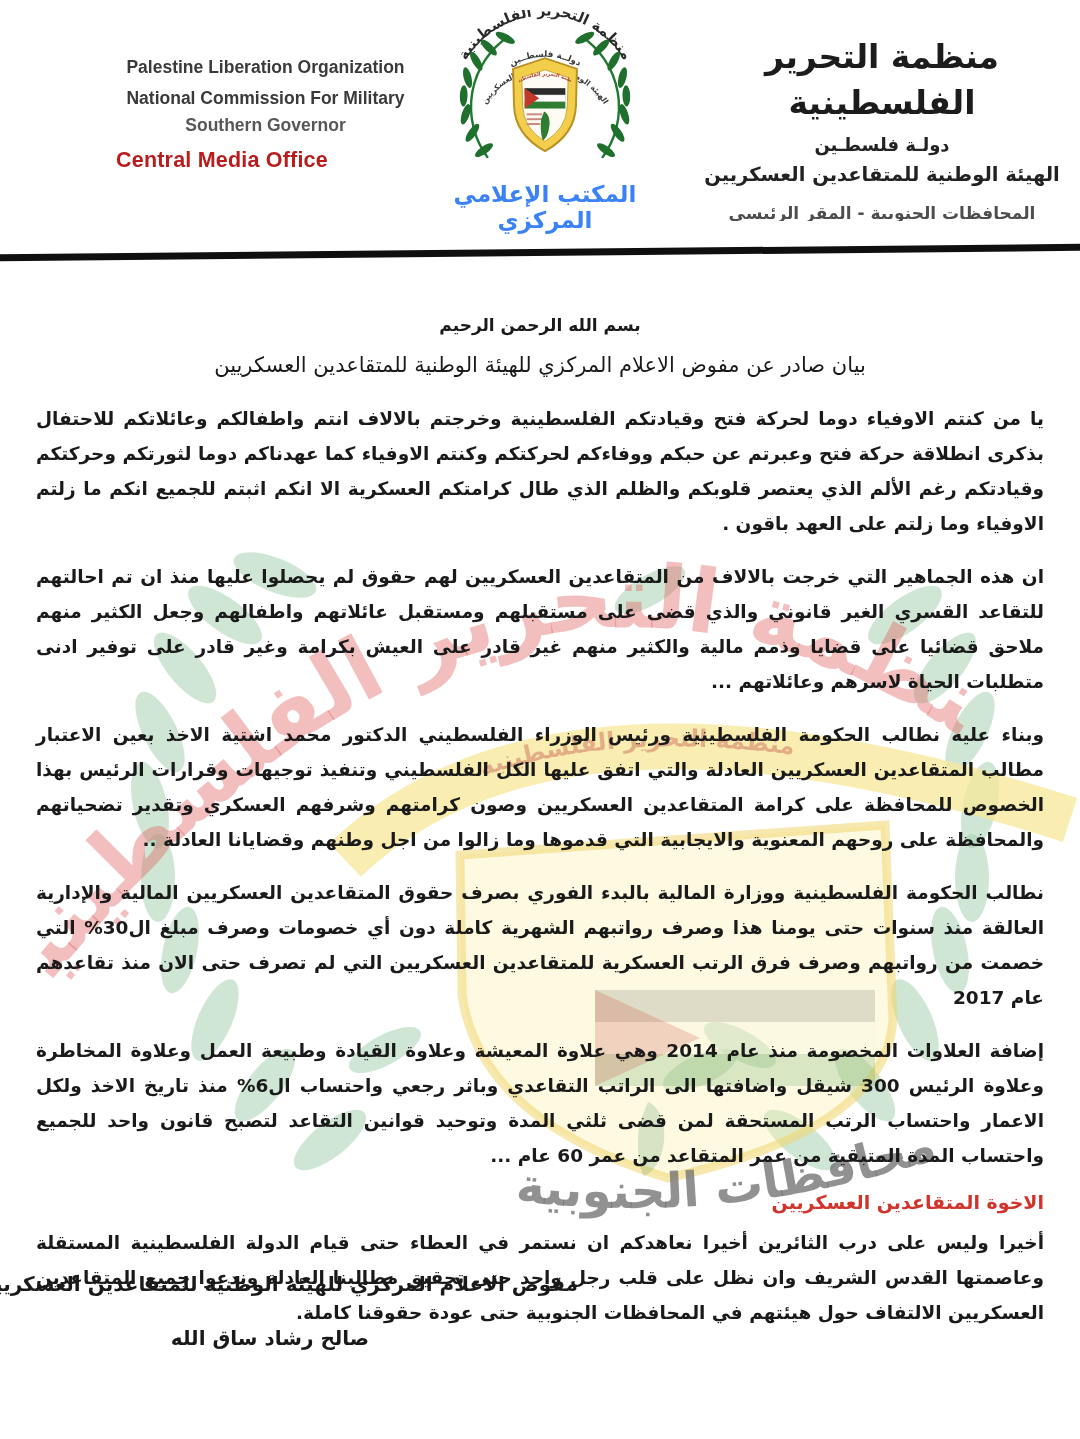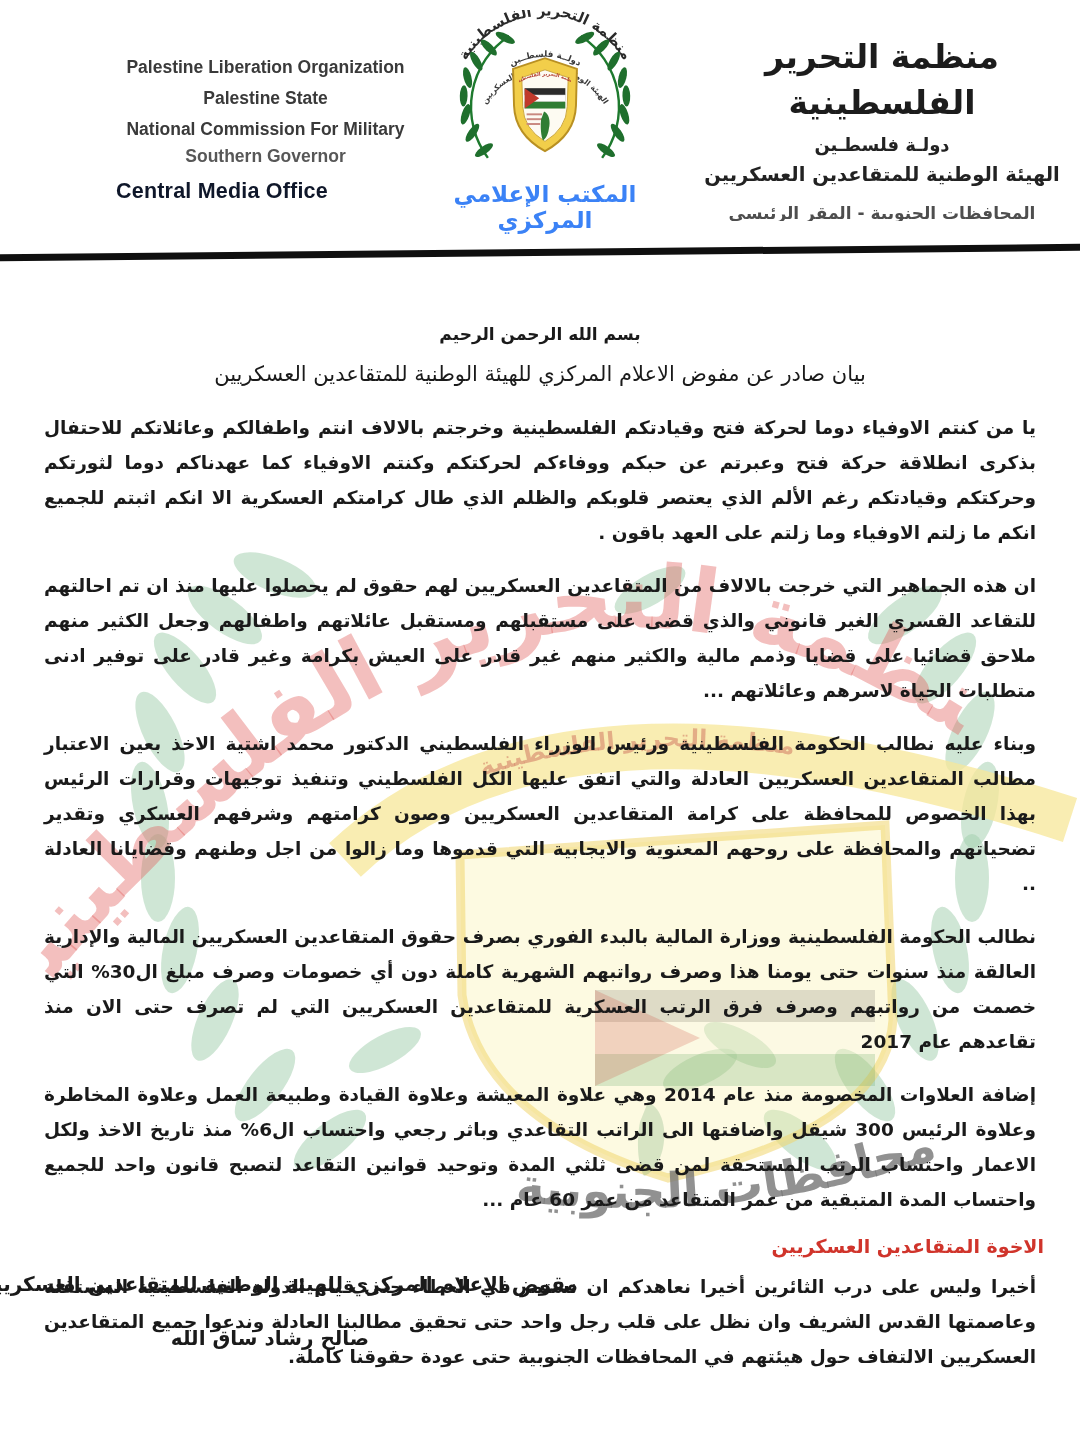--- a/index.html
+++ b/index.html
@@ -119,7 +119,6 @@
 
   <div class="en-block">
     <div class="en-line">Palestine Liberation Organization</div>
-    <div class="en-line">Palestine State</div>
     <div class="en-line">National Commission For Military</div>
     <div class="en-line clipped">Southern Governor</div>
     <div class="en-office">Central Media Office</div>

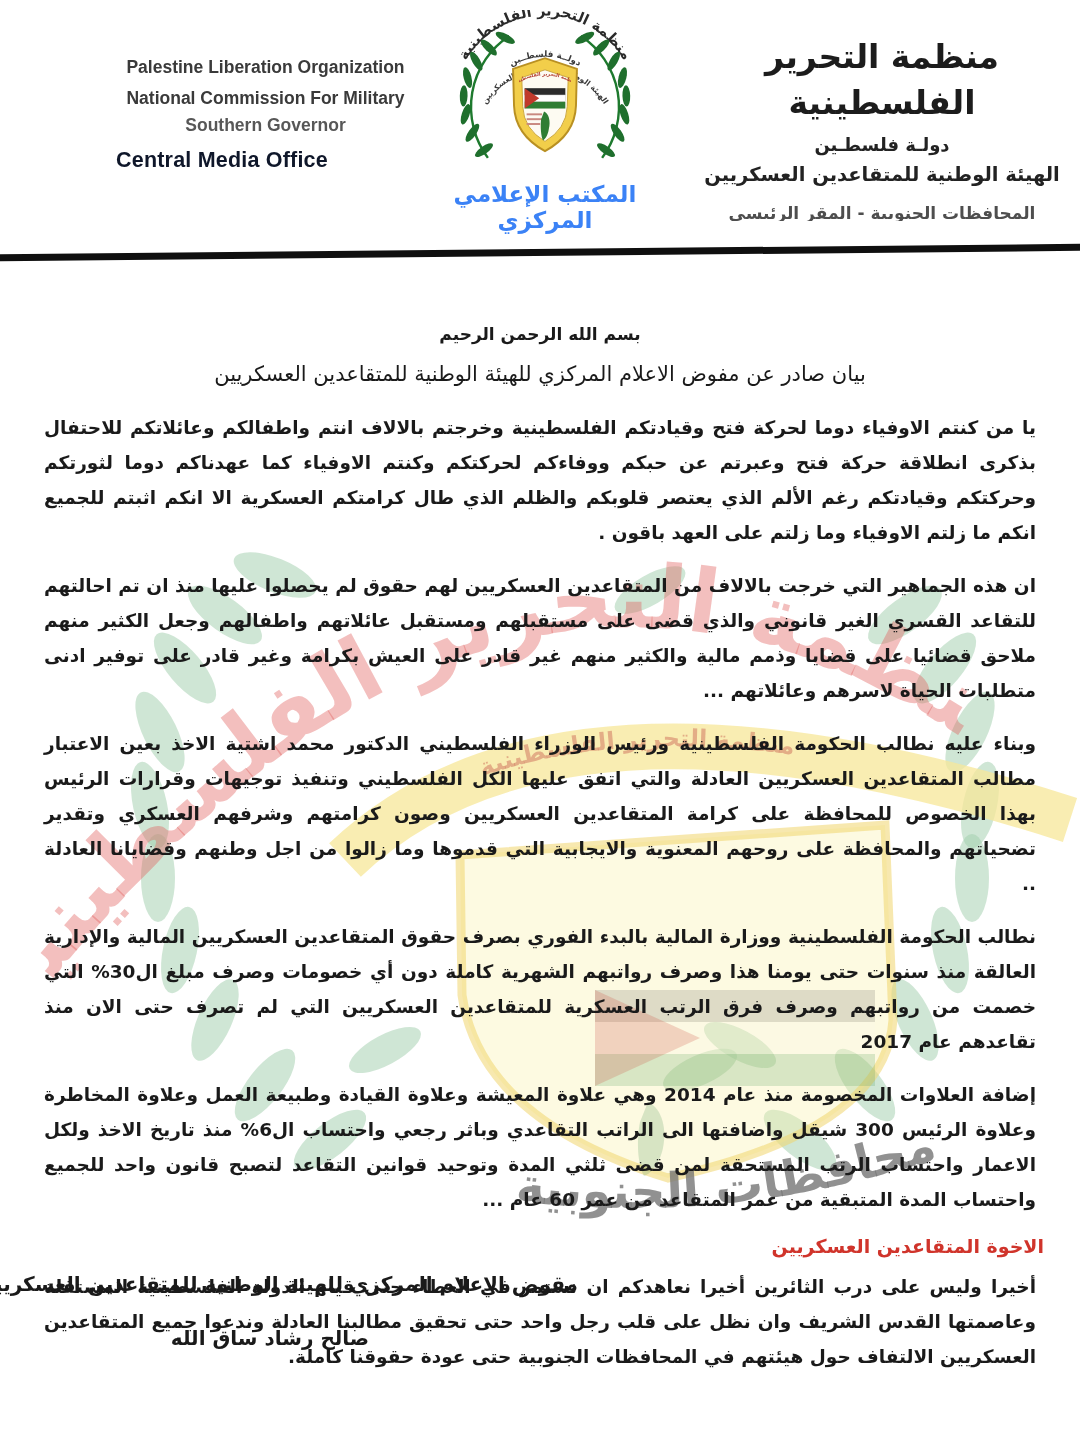--- a/index.html
+++ b/index.html
@@ -16,7 +16,7 @@
   .en-line{font-size:17.5px;line-height:31px;}
   .en-line.clipped{height:20px;line-height:22px;overflow:hidden;opacity:.85;}
   .en-office{
-    font-size:21.5px;color:#0f172a;text-align:left;padding-left:8px;margin-top:14px;
+    font-size:21.5px;color:#b91c1c;text-align:left;padding-left:8px;margin-top:14px;
     letter-spacing:.2px;
   }
   .ar-block{

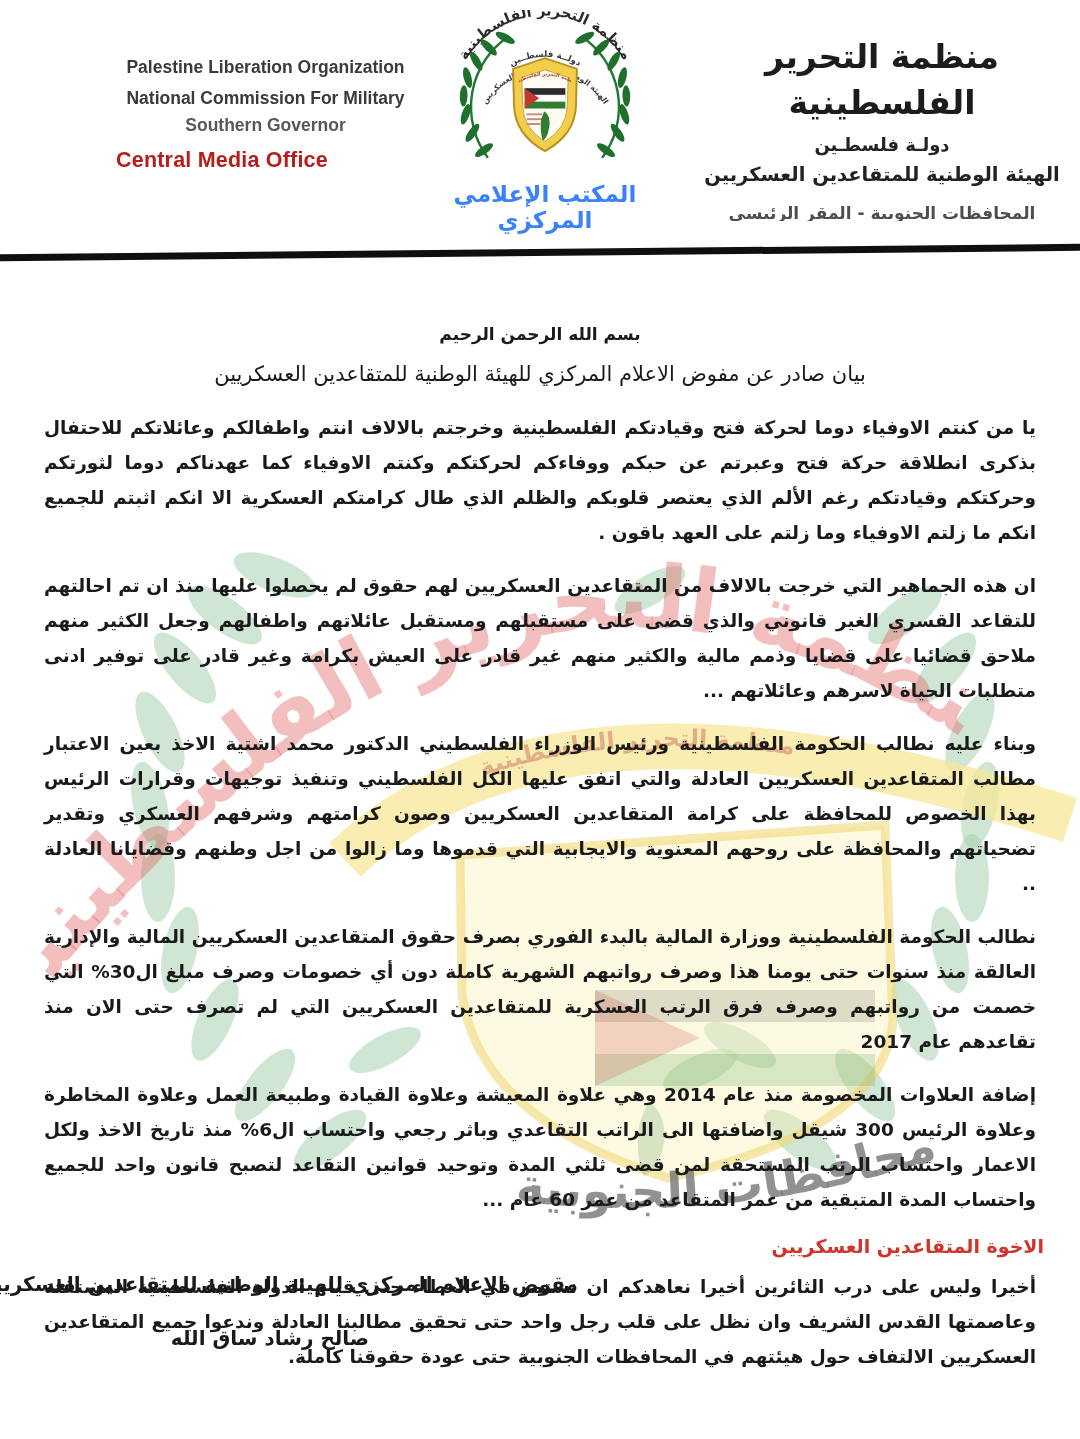--- a/index.html
+++ b/index.html
@@ -41,7 +41,7 @@
   .watermark{position:absolute;left:0;top:430px;width:1080px;height:840px;z-index:0;pointer-events:none;}
   
   .body{
-    position:absolute;left:36px;right:36px;top:324px;z-index:1;direction:rtl;
+    position:absolute;left:36px;right:36px;top:315px;z-index:1;direction:rtl;
   }
   .bismillah{text-align:center;font-size:17px;font-weight:bold;margin-bottom:18px;}
   .doc-title{text-align:center;font-size:21px;font-weight:normal;margin-bottom:24px;}

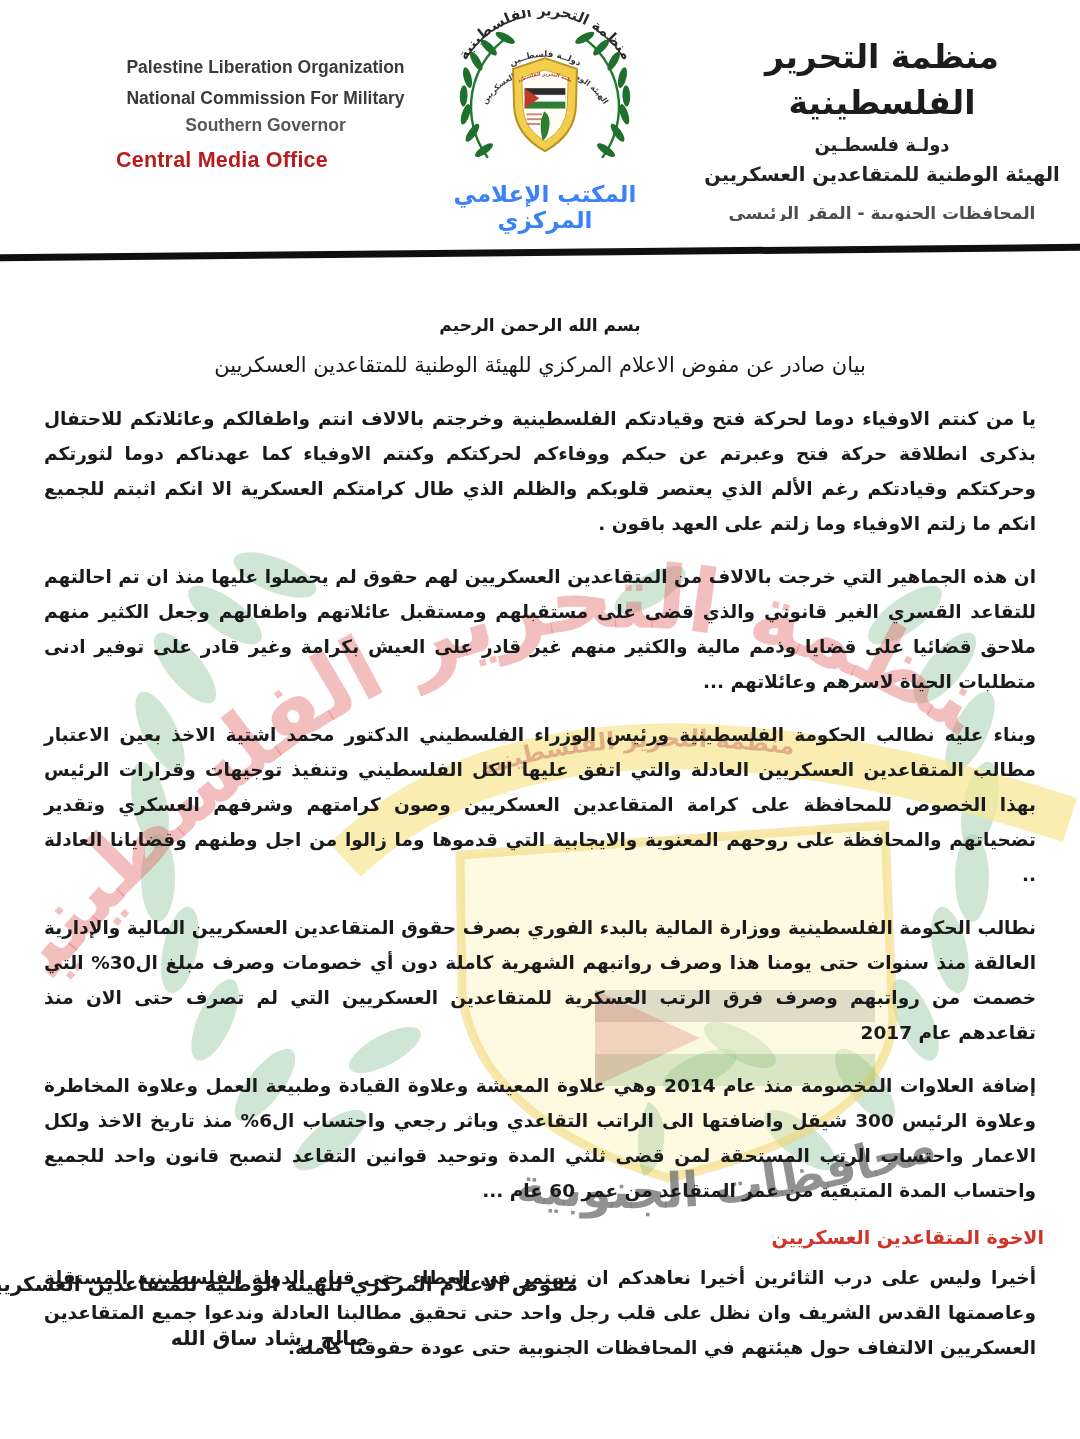--- a/index.html
+++ b/index.html
@@ -47,7 +47,7 @@
   .doc-title{text-align:center;font-size:21px;font-weight:normal;margin-bottom:24px;}
   .heading-red{color:#d0342b;font-weight:bold;font-size:19px;margin:2px 0 12px;}
   .para{
-    font-size:18.5px;font-weight:bold;line-height:35px;margin:0 8px 18px;
+    font-size:18.5px;font-weight:bold;line-height:35px;margin:0 0 18px;
     text-align:justify;text-justify:inter-word;
   }
   

